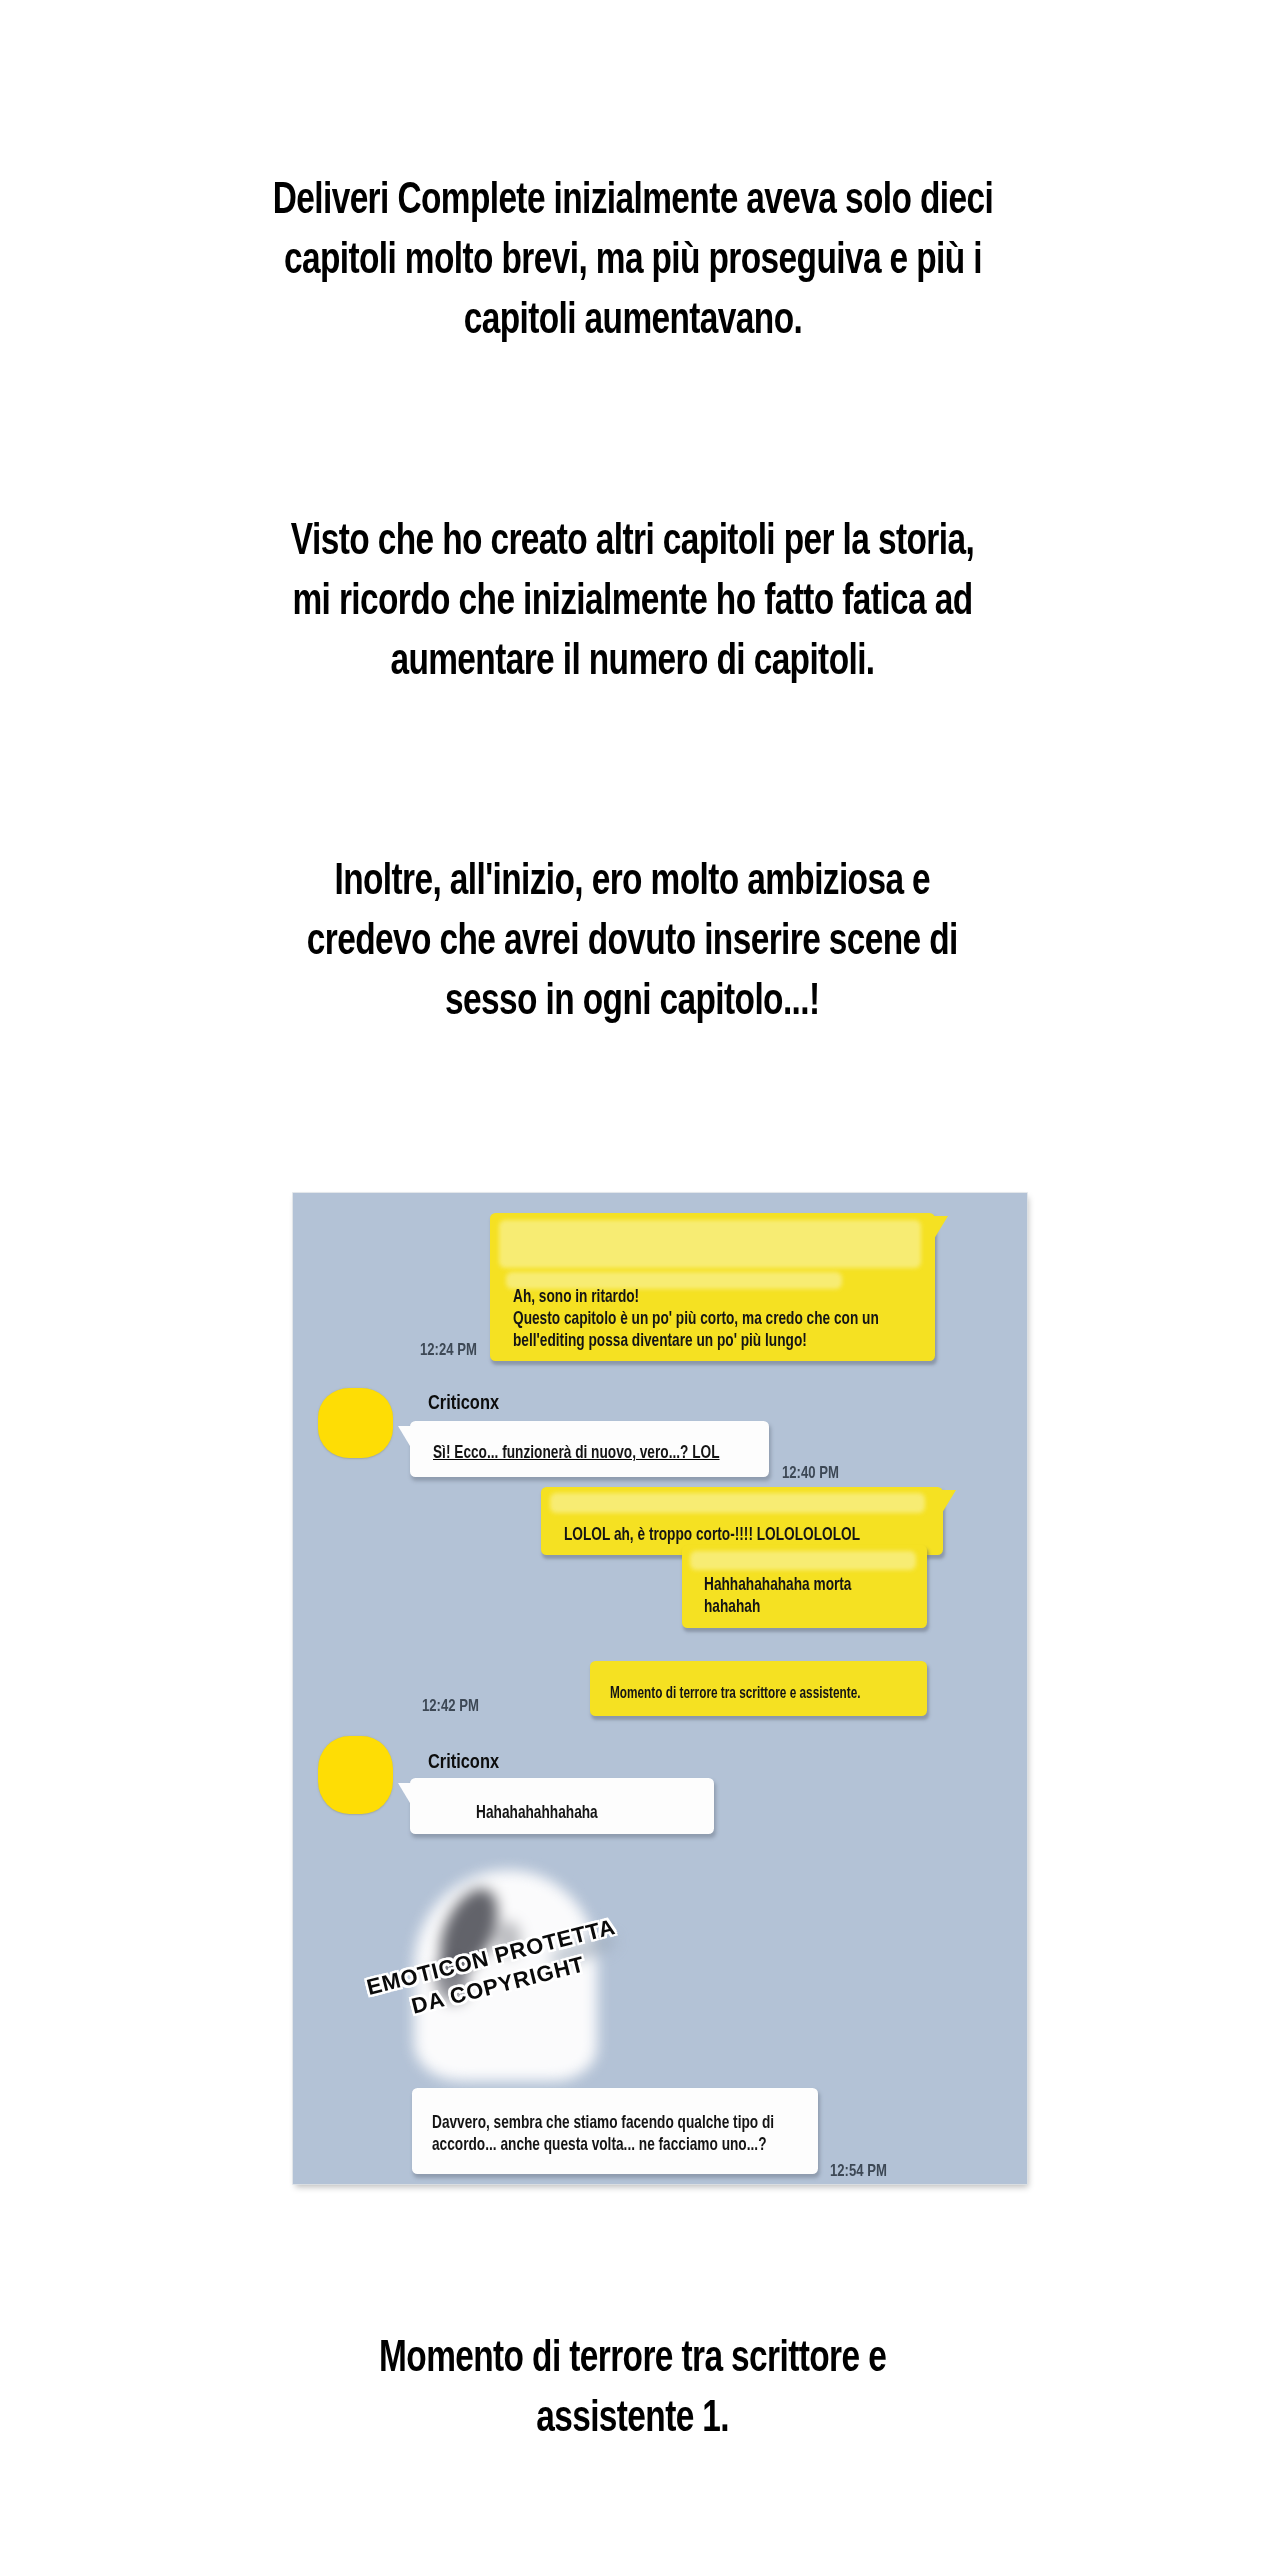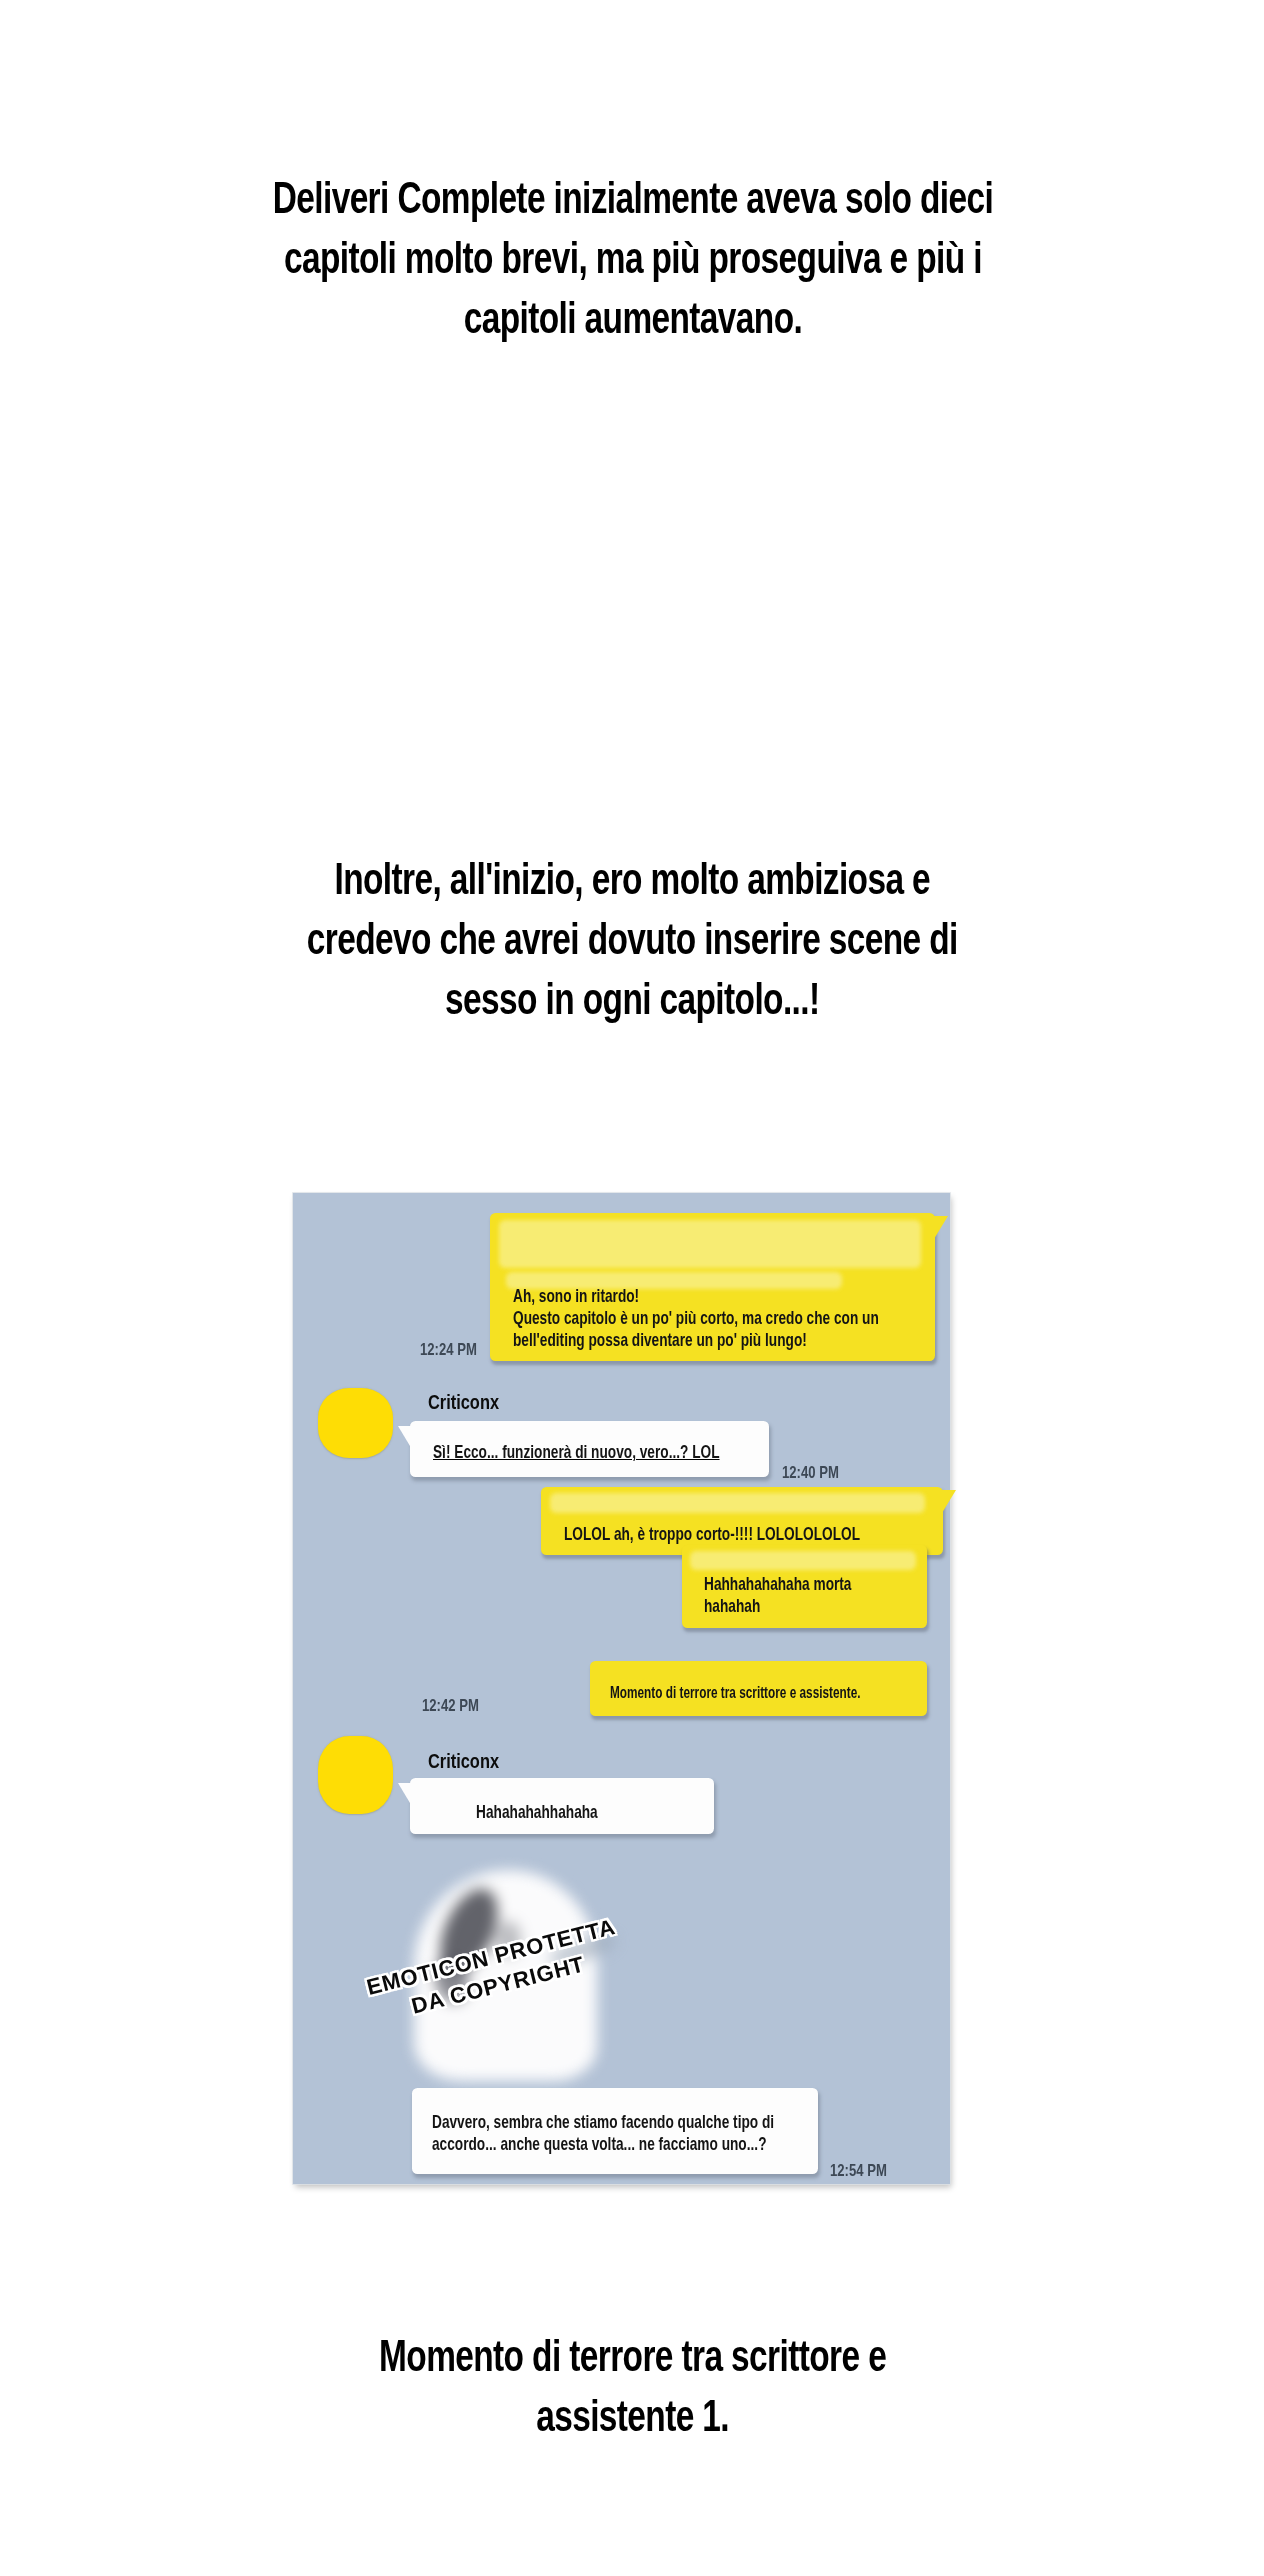--- a/index.html
+++ b/index.html
@@ -93,6 +93,9 @@
 capitoli molto brevi, ma più proseguiva e più i
 capitoli aumentavano.</span></div>
 
+  <div class="caption" style="top:509px"><span>Visto che ho creato altri capitoli per la storia,
+mi ricordo che inizialmente ho fatto fatica ad
+aumentare il numero di capitoli.</span></div>
 
   <div class="caption" style="top:849px"><span>Inoltre, all'inizio, ero molto ambiziosa e
 credevo che avrei dovuto inserire scene di

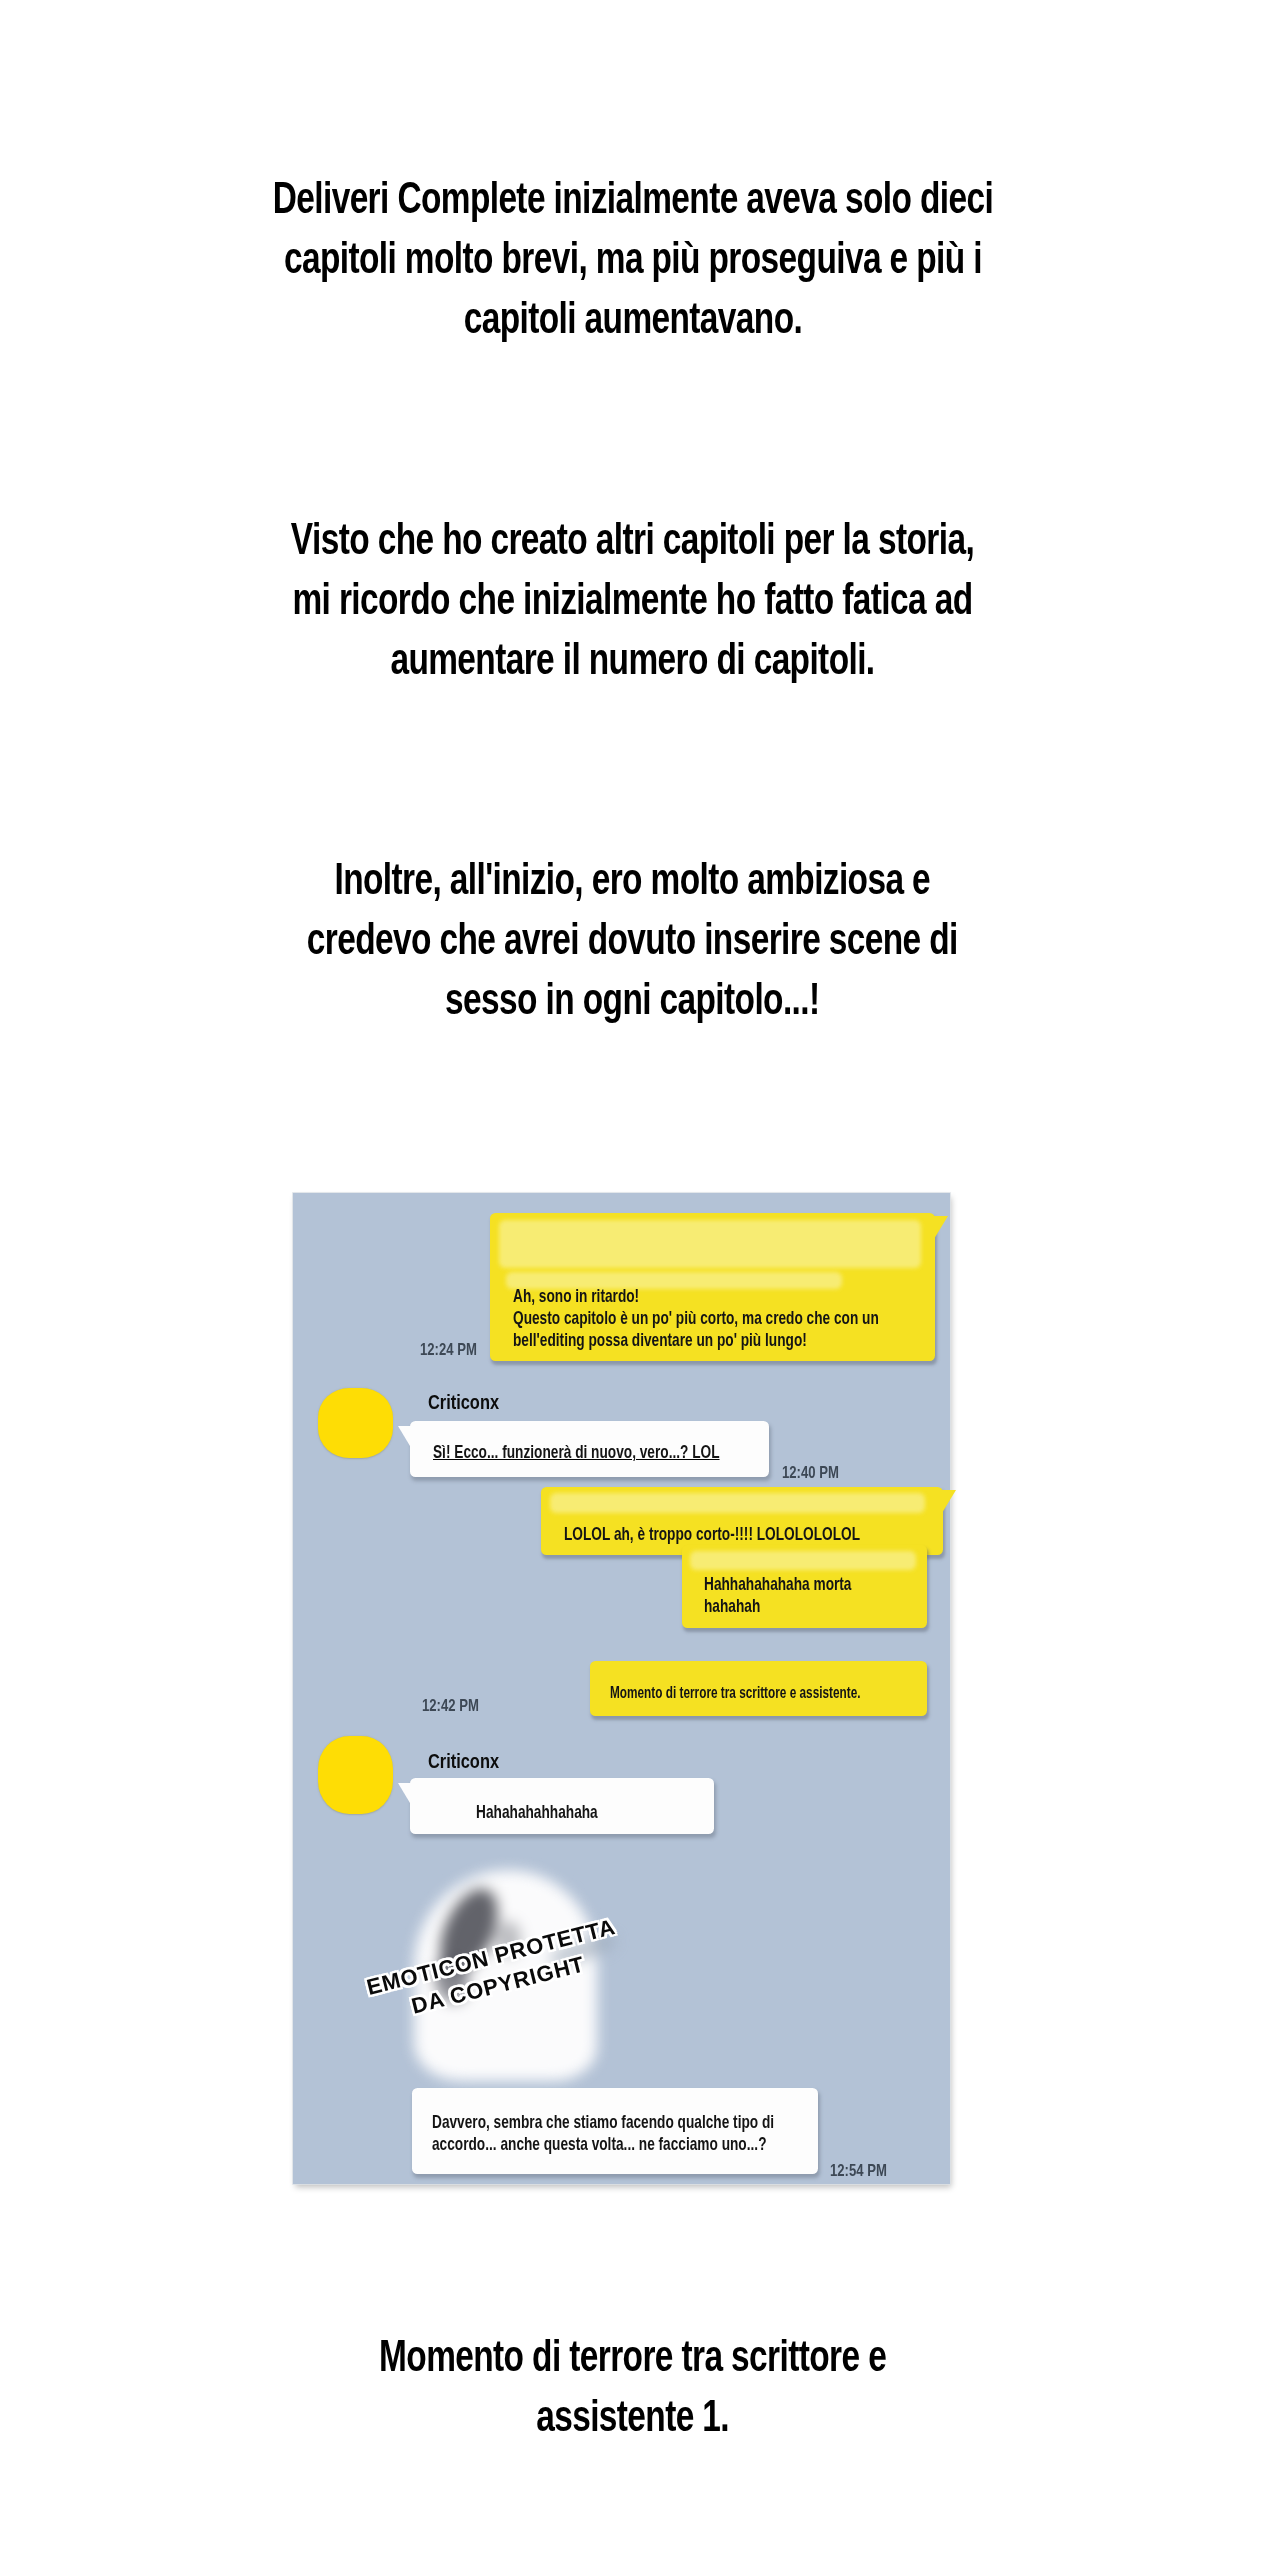--- a/index.html
+++ b/index.html
@@ -13,7 +13,7 @@
                 white-space:pre-line;}
 
   
-  .chat{position:absolute;left:293px;top:1193px;width:657px;height:991px;
+  .chat{position:absolute;left:293px;top:1193px;width:734px;height:991px;
         background:var(--chat-background,#b3c2d6);
         box-shadow:0 0 0 0.8px #dde1e6, 2.3px 3.9px 6.2px rgba(0,0,0,.25);}
 

